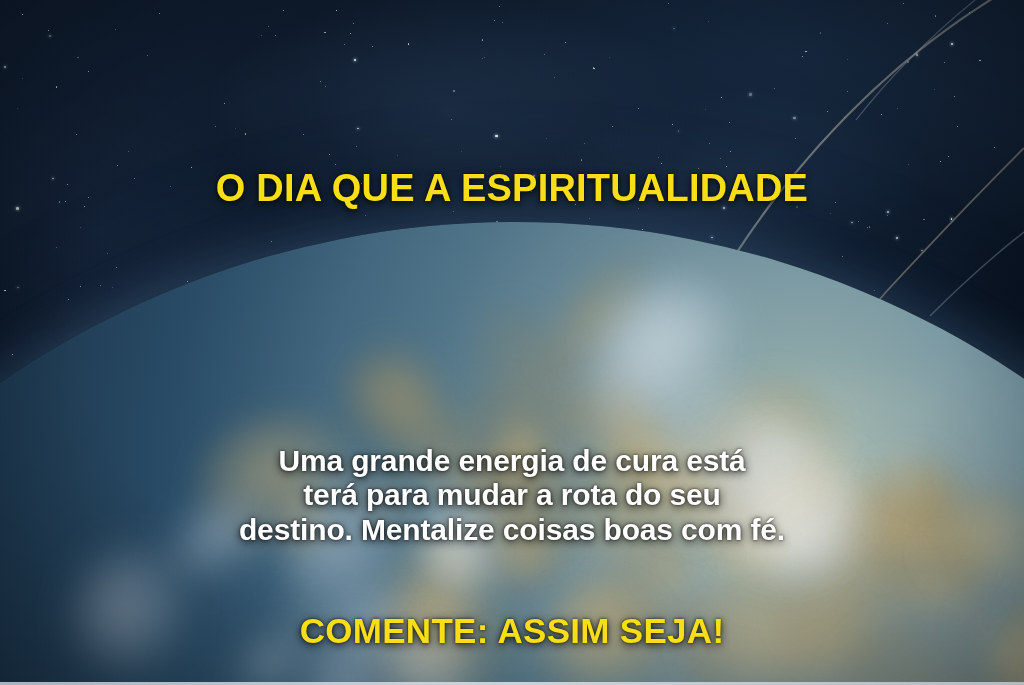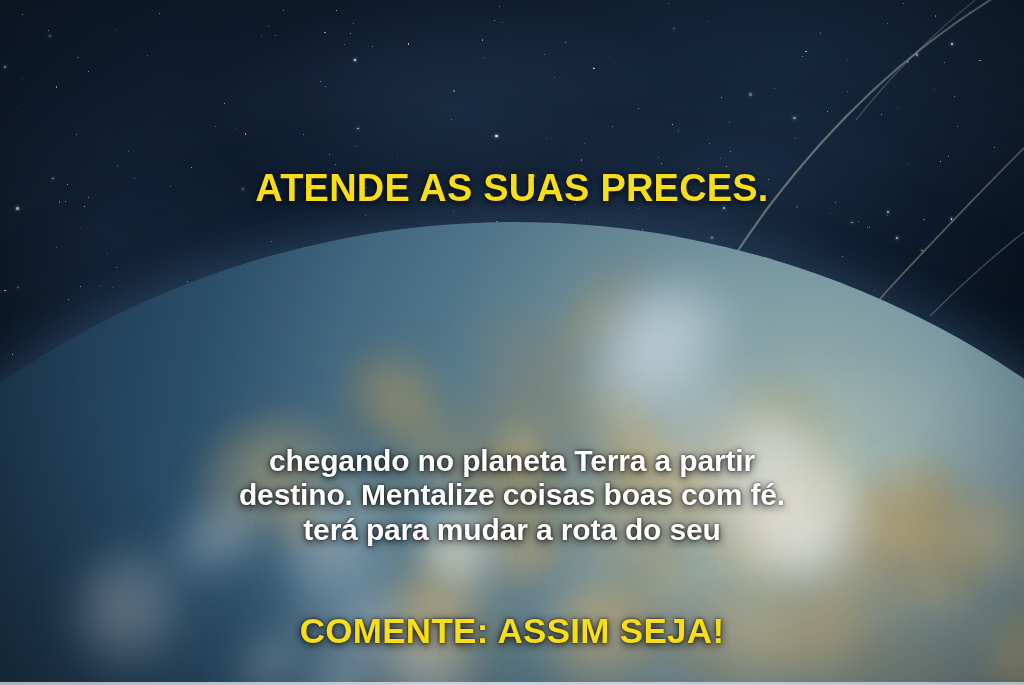--- a/index.html
+++ b/index.html
@@ -620,6 +620,7 @@
 
 
     <div class="headline">
+      <span class="hl-line">O DIA QUE A ESPIRITUALIDADE</span>
       <span class="hl-line">ATENDE AS SUAS PRECES.</span>
     </div>
 

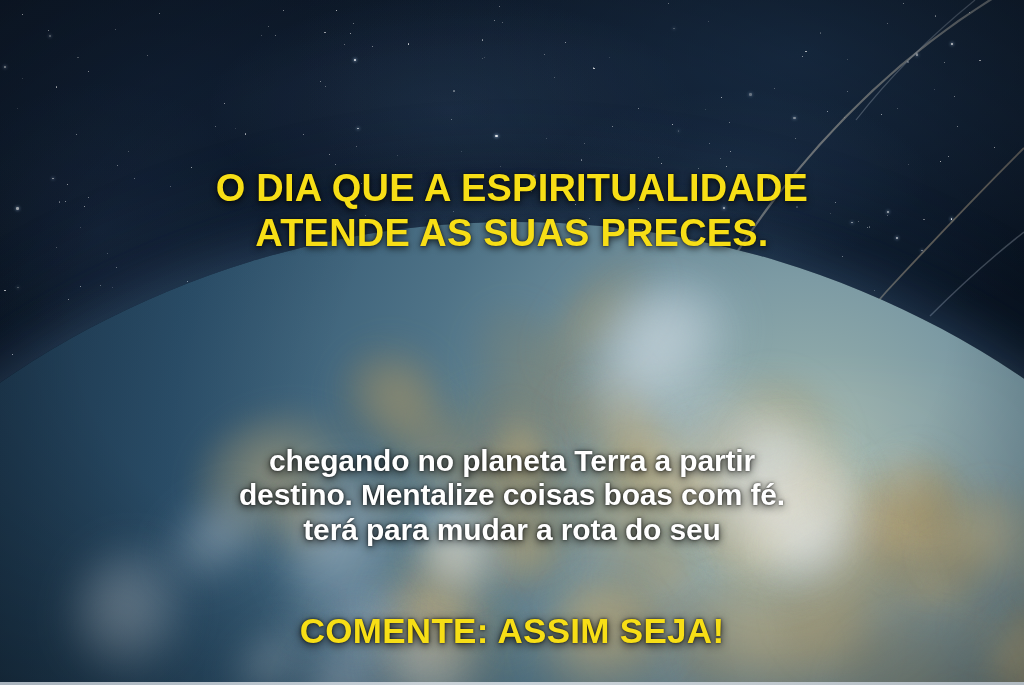--- a/index.html
+++ b/index.html
@@ -621,7 +621,6 @@
 
     <div class="headline">
       <span class="hl-line">O DIA QUE A ESPIRITUALIDADE</span>
-      <span class="hl-line">ATENDE AS SUAS PRECES.</span>
     </div>
 
     <div class="body-copy">

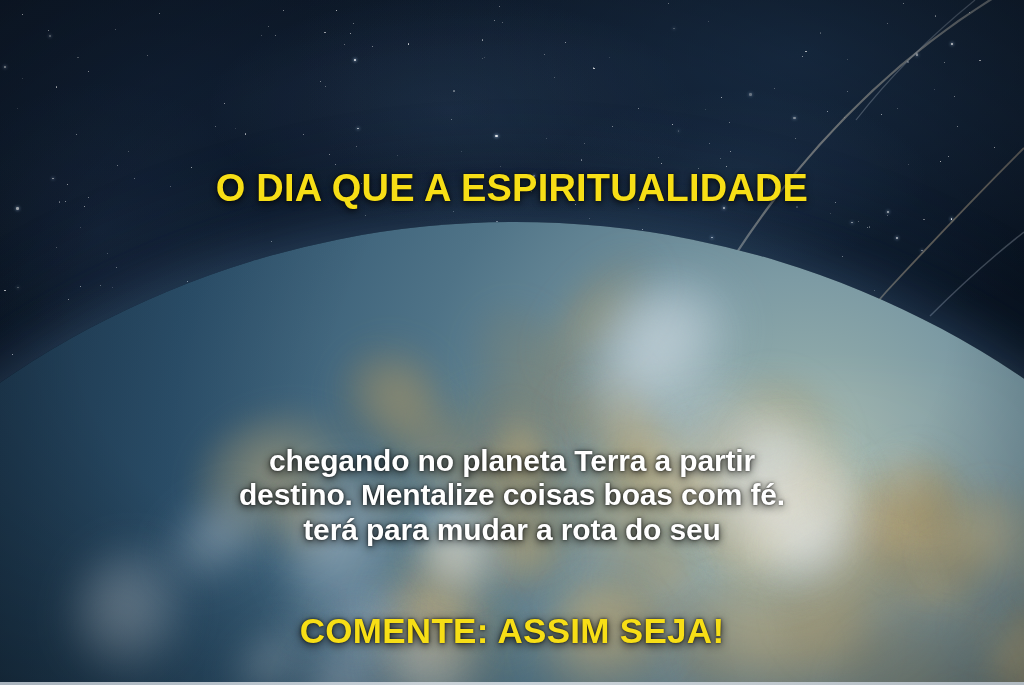--- a/index.html
+++ b/index.html
@@ -624,6 +624,7 @@
     </div>
 
     <div class="body-copy">
+      <span class="bc-line">Uma grande energia de cura está</span>
       <span class="bc-line">chegando no planeta Terra a partir</span>
       <span class="bc-line">destino. Mentalize coisas boas com fé.</span>
       <span class="bc-line">terá para mudar a rota do seu</span>

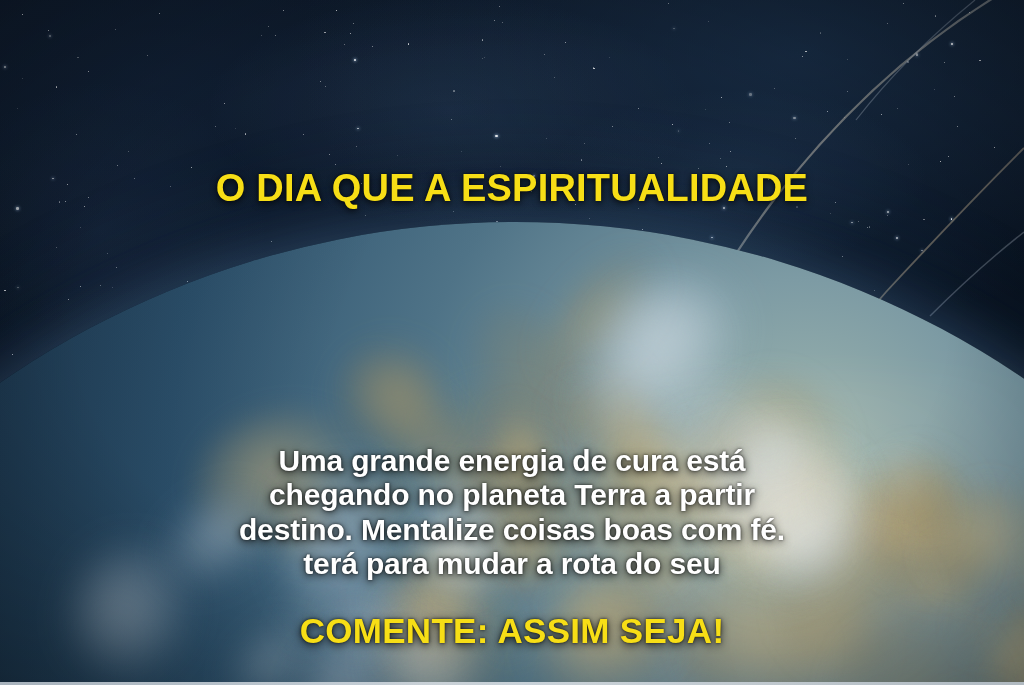--- a/index.html
+++ b/index.html
@@ -625,7 +625,6 @@
 
     <div class="body-copy">
       <span class="bc-line">Uma grande energia de cura está</span>
-      <span class="bc-line">chegando no planeta Terra a partir</span>
       <span class="bc-line">destino. Mentalize coisas boas com fé.</span>
       <span class="bc-line">terá para mudar a rota do seu</span>
     </div>

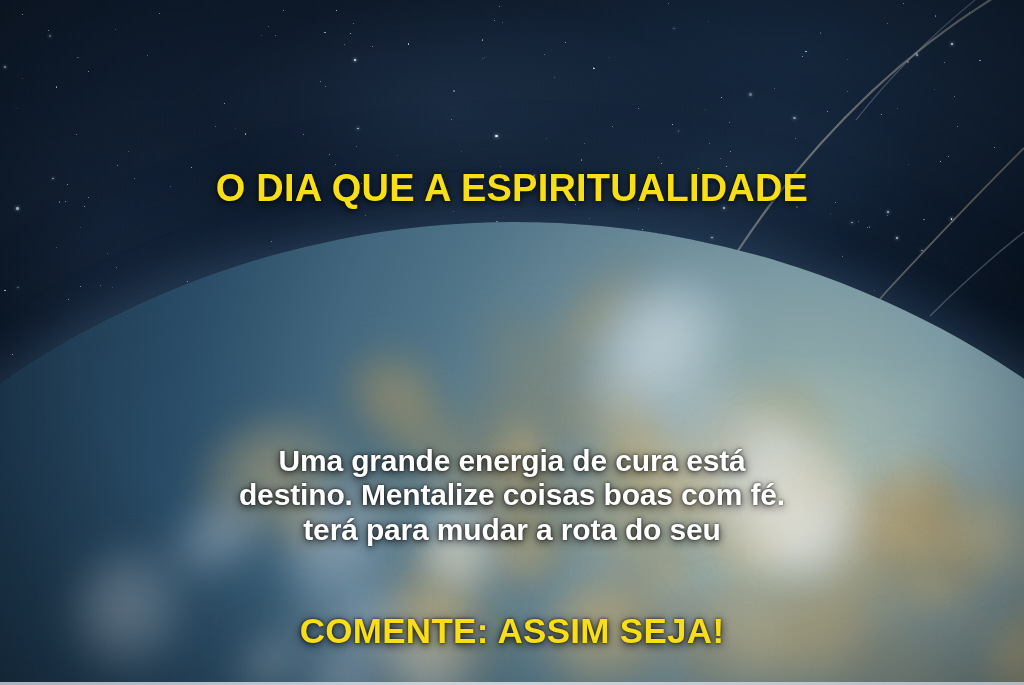--- a/index.html
+++ b/index.html
@@ -625,8 +625,8 @@
 
     <div class="body-copy">
       <span class="bc-line">Uma grande energia de cura está</span>
+      <span class="bc-line">terá para mudar a rota do seu</span>
       <span class="bc-line">destino. Mentalize coisas boas com fé.</span>
-      <span class="bc-line">terá para mudar a rota do seu</span>
     </div>
 
     <div class="cta">COMENTE: ASSIM SEJA!</div>

